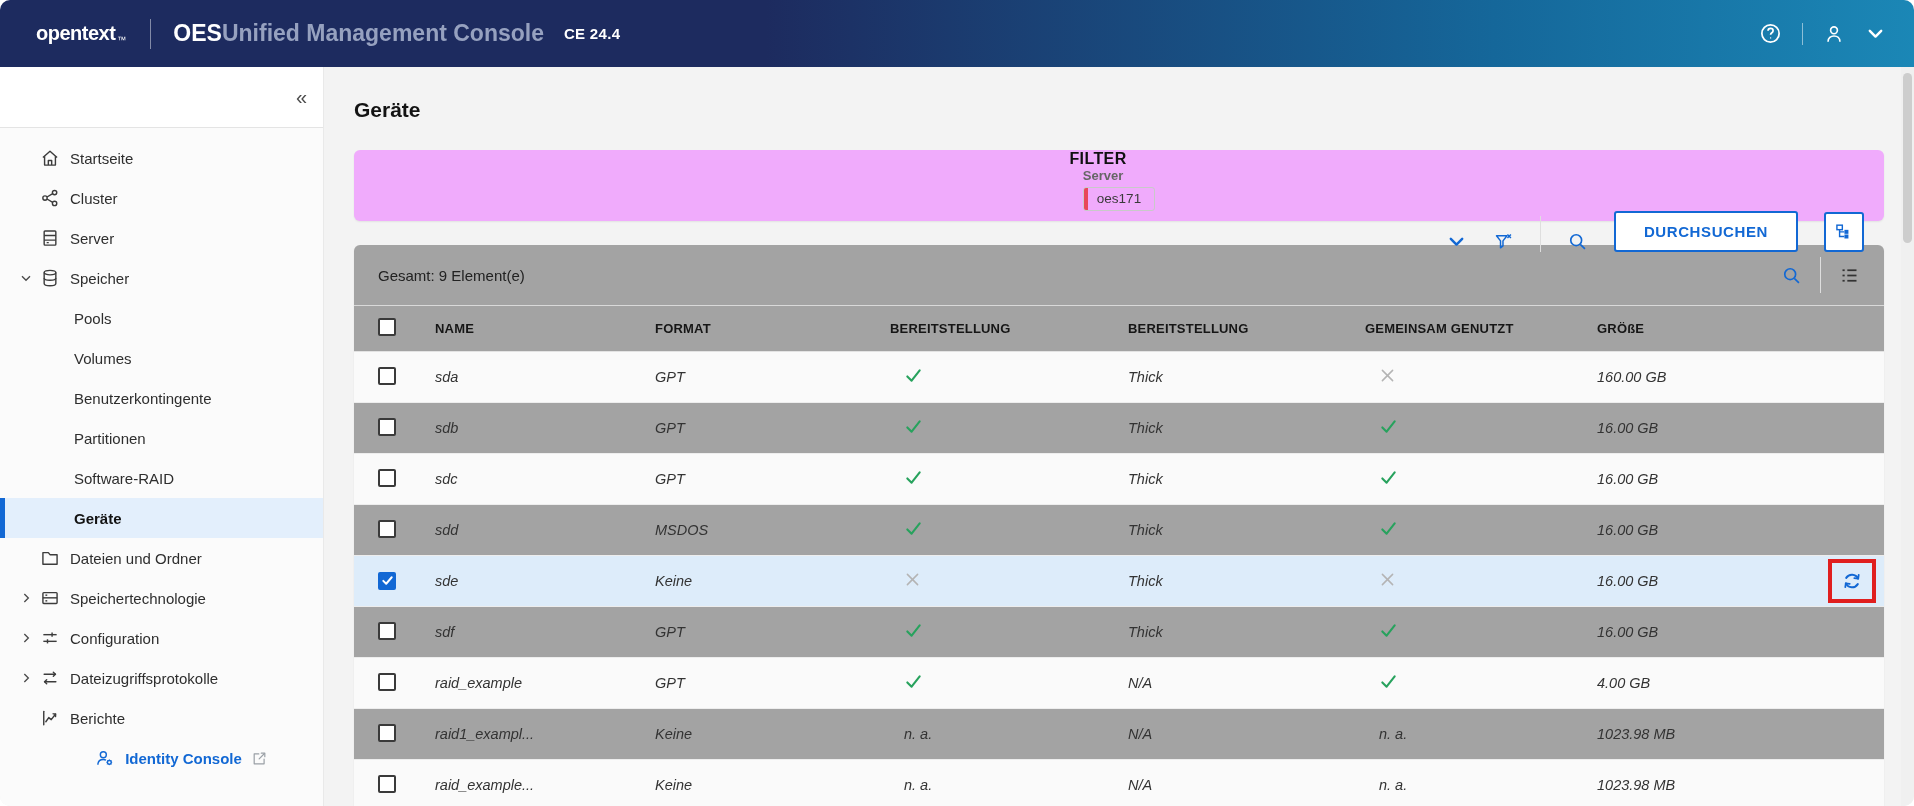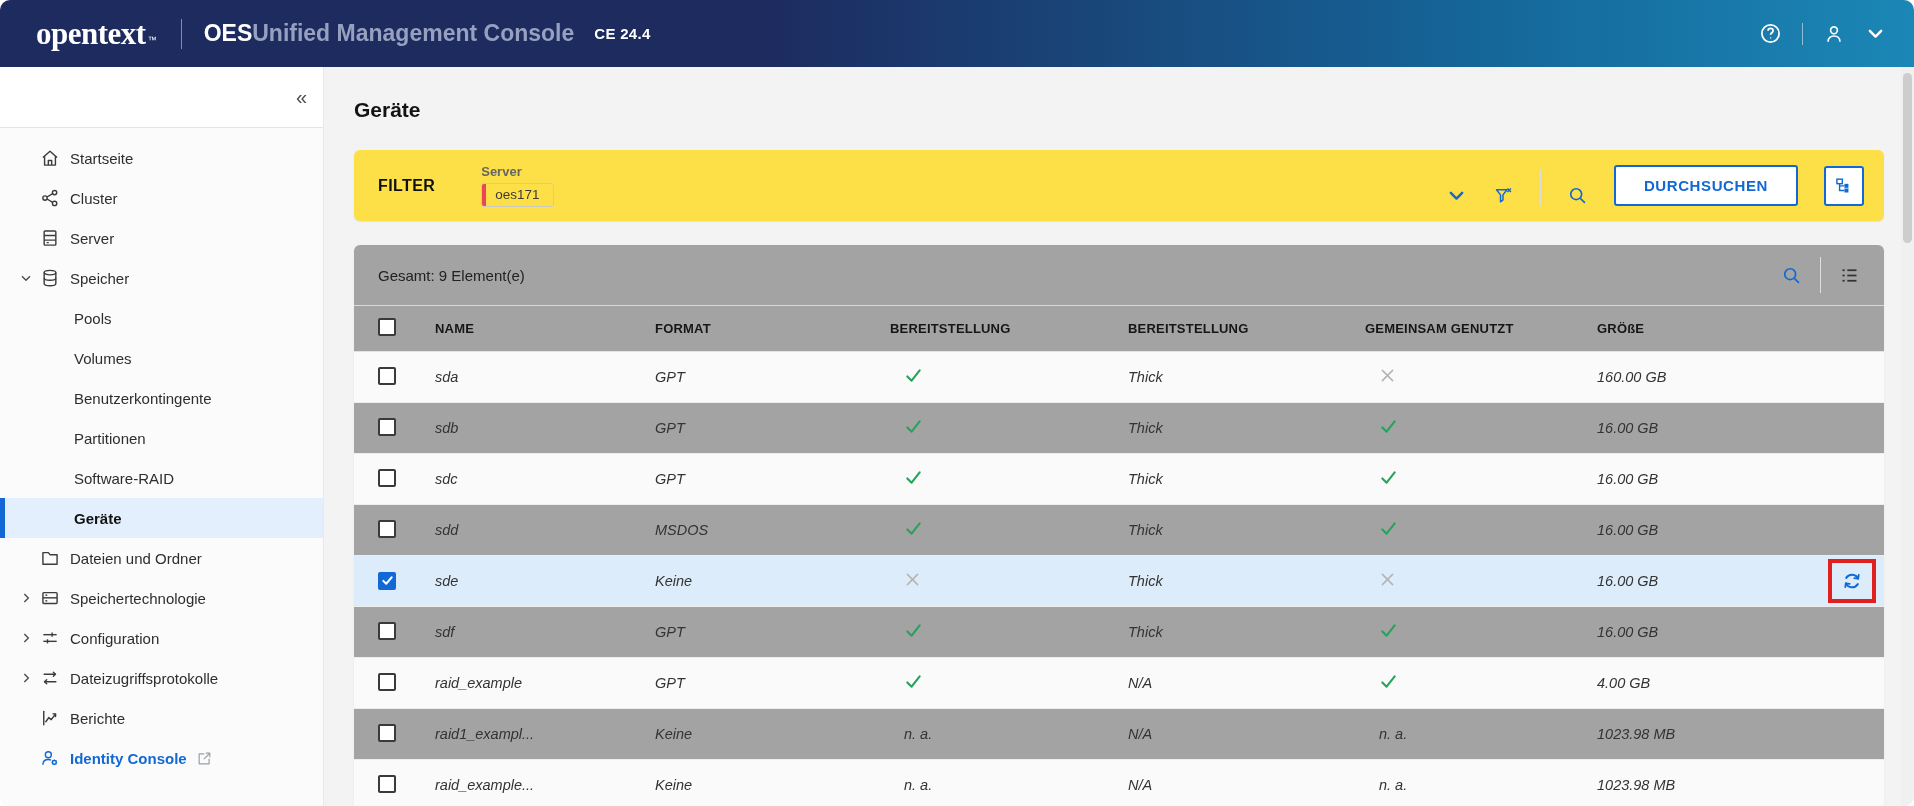--- a/index.html
+++ b/index.html
@@ -11,7 +11,7 @@
   .hdr { height:67px; display:flex; align-items:center; padding:0 28px 0 36px;
          background:linear-gradient(90deg,#1d2b5f 0%,#1d2b5f 40%,#15679a 78%,#1b87b6 100%); }
   .brand { display:flex; align-items:center; }
-  .logo { color:#fff; font-weight:bold; font-size:31px; letter-spacing:-0.5px;font-family:Liberation Serif, serif; }
+  .logo { color:#fff; font-weight:bold; font-size:20px; letter-spacing:-0.5px; }
   .tm { color:#fff; font-size:9px; vertical-align:top; position:relative; top:6px; left:2px; }
   .brand-div { width:1px; height:30px; background:rgba(255,255,255,.45); margin:0 22px 0 26px; }
   .prod-bold { color:#fff; font-weight:bold; font-size:23px; }

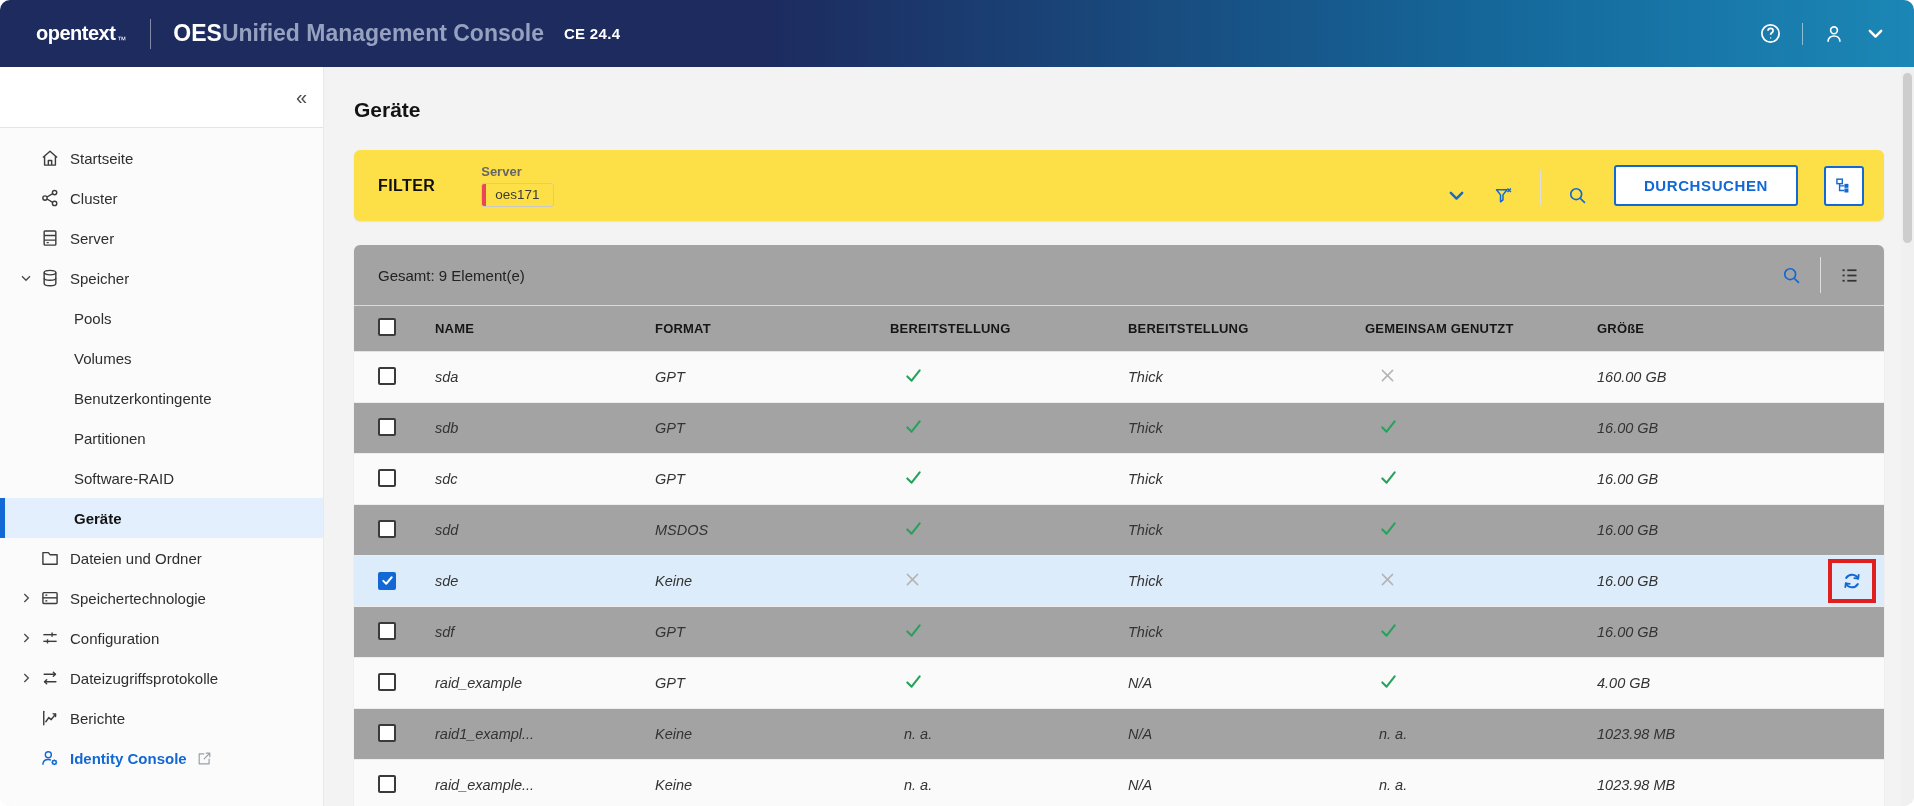--- a/index.html
+++ b/index.html
@@ -45,8 +45,8 @@
   main { flex:1; padding:30px 30px 0 30px; position:relative; overflow:hidden; }
   h1 { font-size:21px; font-weight:bold; color:#131313; line-height:25px; margin-bottom:28px; }
 
-  .filter-card { height:71px; background:#fde047; border-radius:6px; display:flex; align-items:center;
-                 padding:0 20px; box-shadow:0 1px 2px rgba(0,0,0,.07); }
+  .filter-card { height:71px; background:#f0abfc; border-radius:6px; display:flex; align-items:center;
+                 padding:0 20px; box-shadow:0 1px 2px rgba(0,0,0,.07);flex-direction:column; }
   .filter-label { font-weight:bold; font-size:16px; color:#101010; letter-spacing:.4px; margin:0 46px 0 4px; }
   .filter-field { display:flex; flex-direction:column; gap:4px; }
   .field-label { font-size:13px; color:#666; font-weight:bold; }

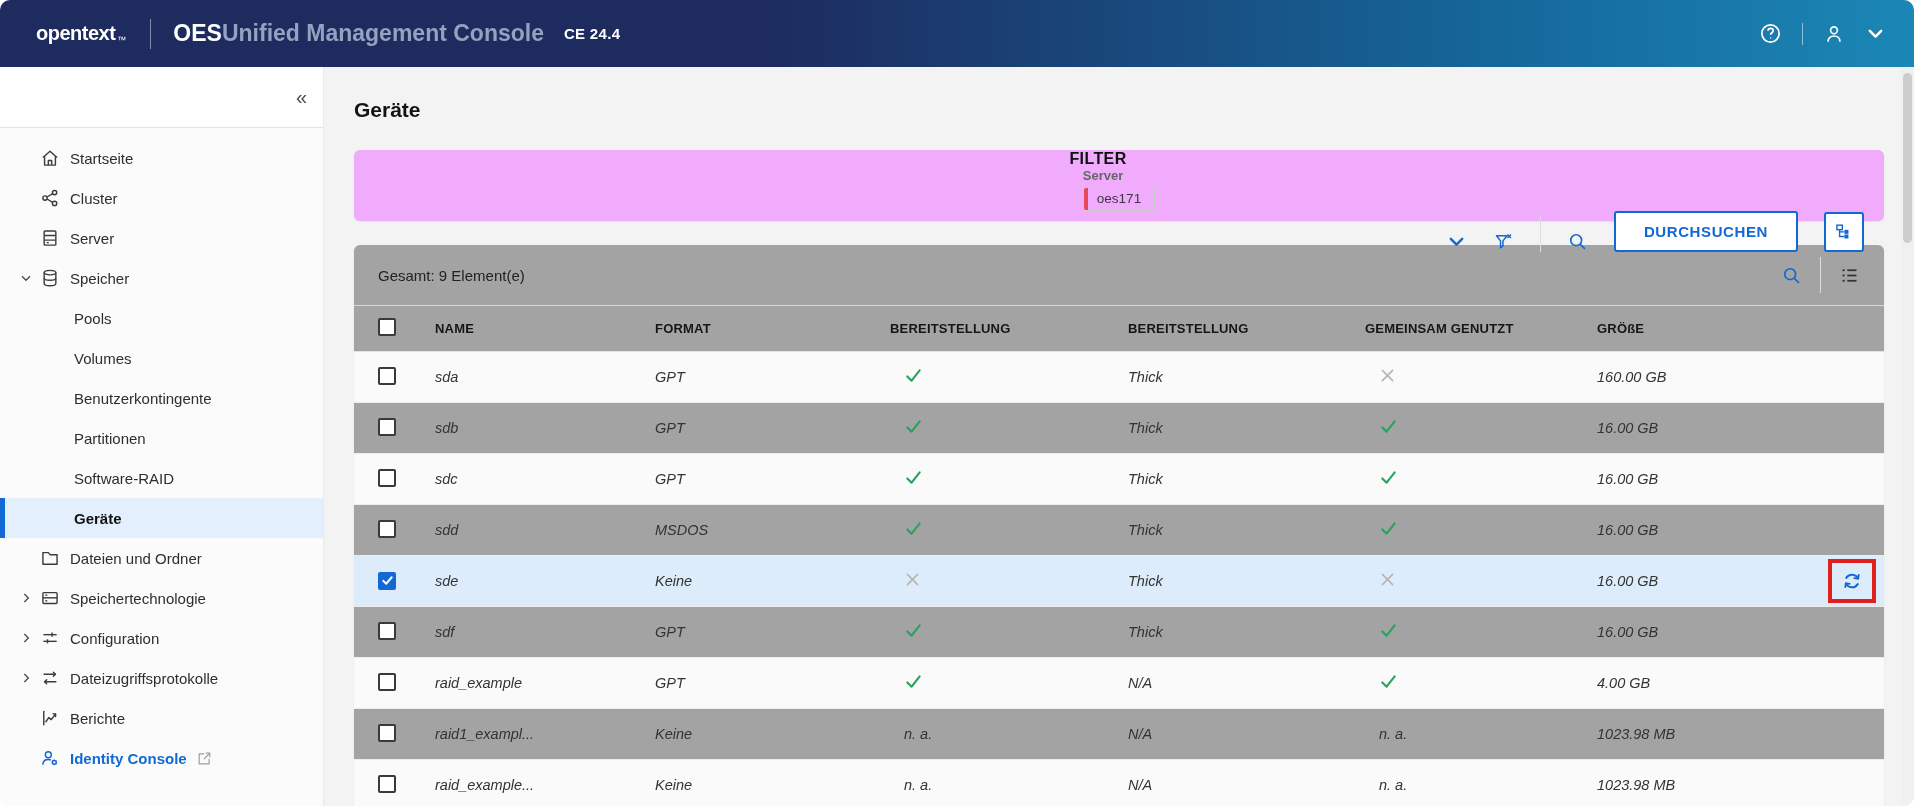--- a/index.html
+++ b/index.html
@@ -37,7 +37,7 @@
   .nav-item.sub { padding-left:72px; }
   .nav-item.selected { background:#e3effc; font-weight:bold; color:#121212; }
   .nav-item.selected::before { content:''; position:absolute; left:0; top:0; bottom:0; width:5px; background:#1268d4; }
-  .nav-item.link { color:#1268d4; font-weight:bold; }
+  .nav-item.link { color:#1268d4; font-weight:bold;justify-content:center; }
   .nav-item.link .nav-ico { color:#1268d4; }
   .ext { margin-left:9px; color:#9aa0a6; display:flex; }
 

